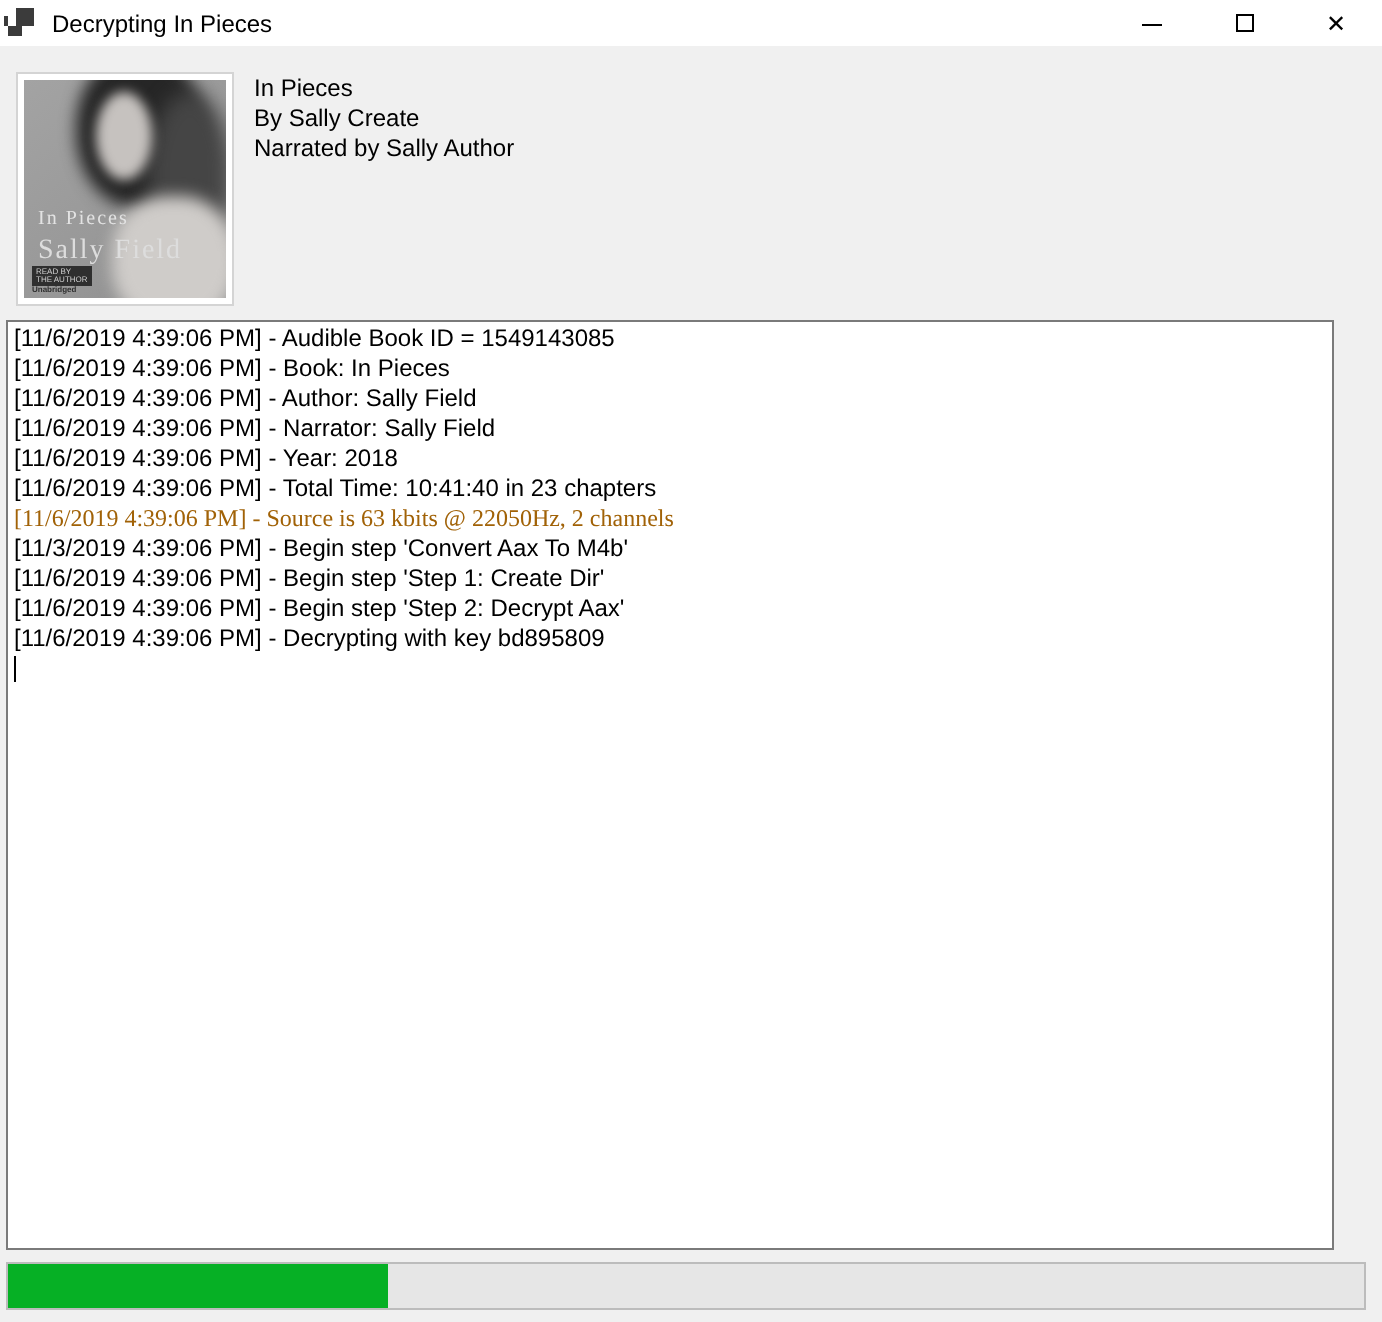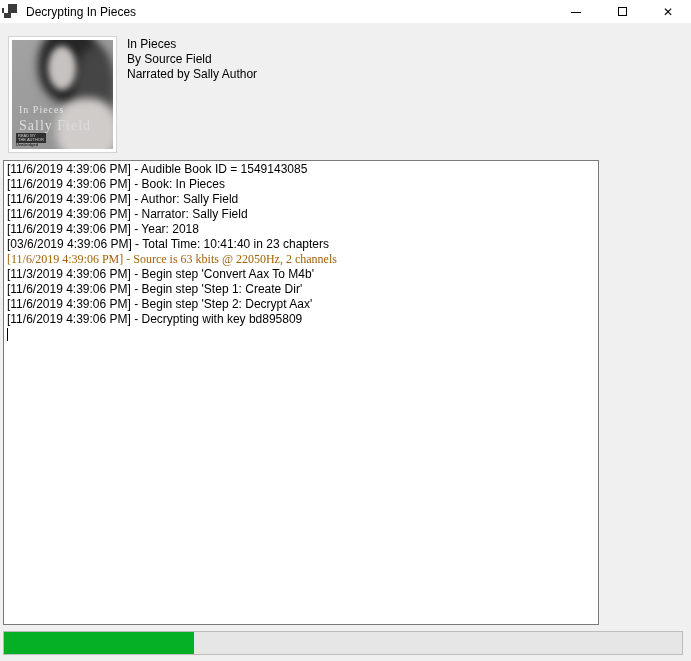--- a/index.html
+++ b/index.html
@@ -217,7 +217,7 @@
 
 <div class="book-info">
   <div>In Pieces</div>
-  <div>By Source Field</div>
+  <div>By Sally Create</div>
   <div>Narrated by Sally Author</div>
 </div>
 

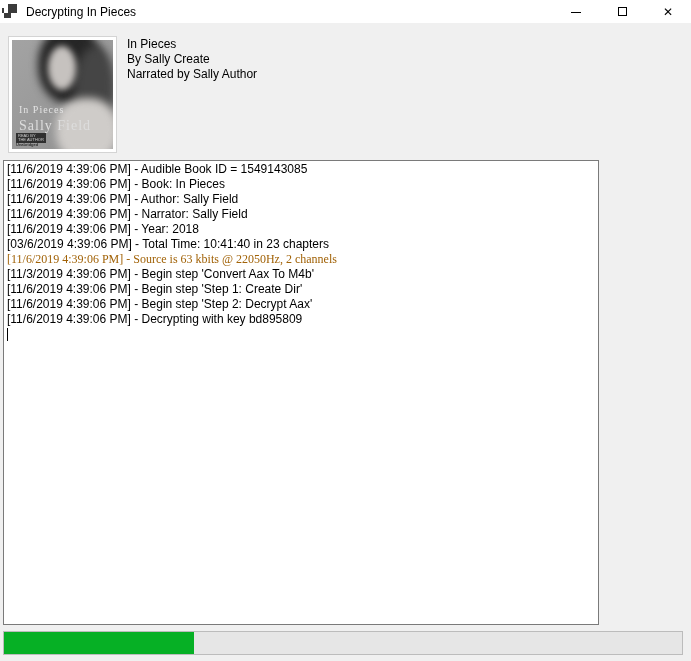--- a/index.html
+++ b/index.html
@@ -141,7 +141,7 @@
   
   .log-box {
     position: absolute; left: 3px; top: 160px;
-    width: 596px; height: 465px;
+    width: 664px; height: 465px;
     background: #ffffff;
     border: 1px solid #7a7a7a;
     padding: 1px 2px 0 3px;

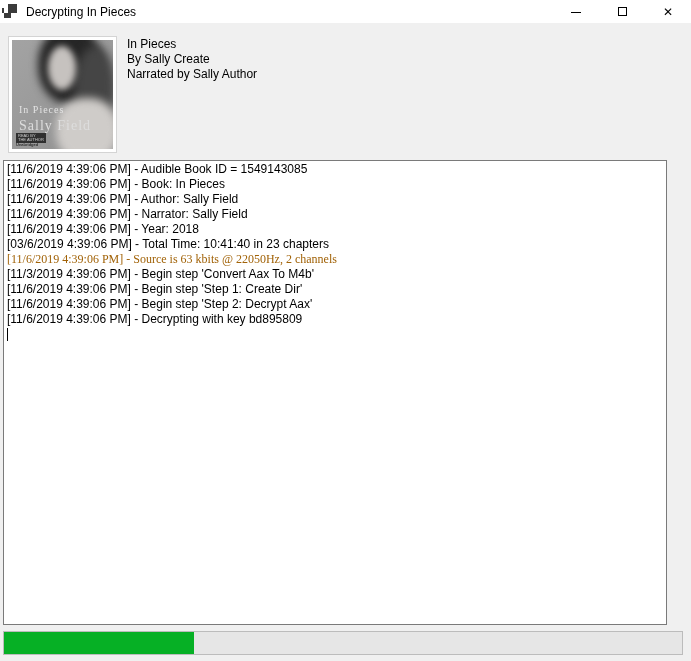--- a/index.html
+++ b/index.html
@@ -228,7 +228,7 @@
       <div class="log-line">[11/6/2019 4:39:06 PM] - Author: Sally Field</div>
       <div class="log-line">[11/6/2019 4:39:06 PM] - Narrator: Sally Field</div>
       <div class="log-line">[11/6/2019 4:39:06 PM] - Year: 2018</div>
-      <div class="log-line">[03/6/2019 4:39:06 PM] - Total Time: 10:41:40 in 23 chapters</div>
+      <div class="log-line">[11/6/2019 4:39:06 PM] - Total Time: 10:41:40 in 23 chapters</div>
       <div class="log-line error" style="color: #a16207; font-family: Liberation Serif, serif;">[11/6/2019 4:39:06 PM] - Source is 63 kbits @ 22050Hz, 2 channels</div>
       <div class="log-line">[11/3/2019 4:39:06 PM] - Begin step 'Convert Aax To M4b'</div>
       <div class="log-line">[11/6/2019 4:39:06 PM] - Begin step 'Step 1: Create Dir'</div>

